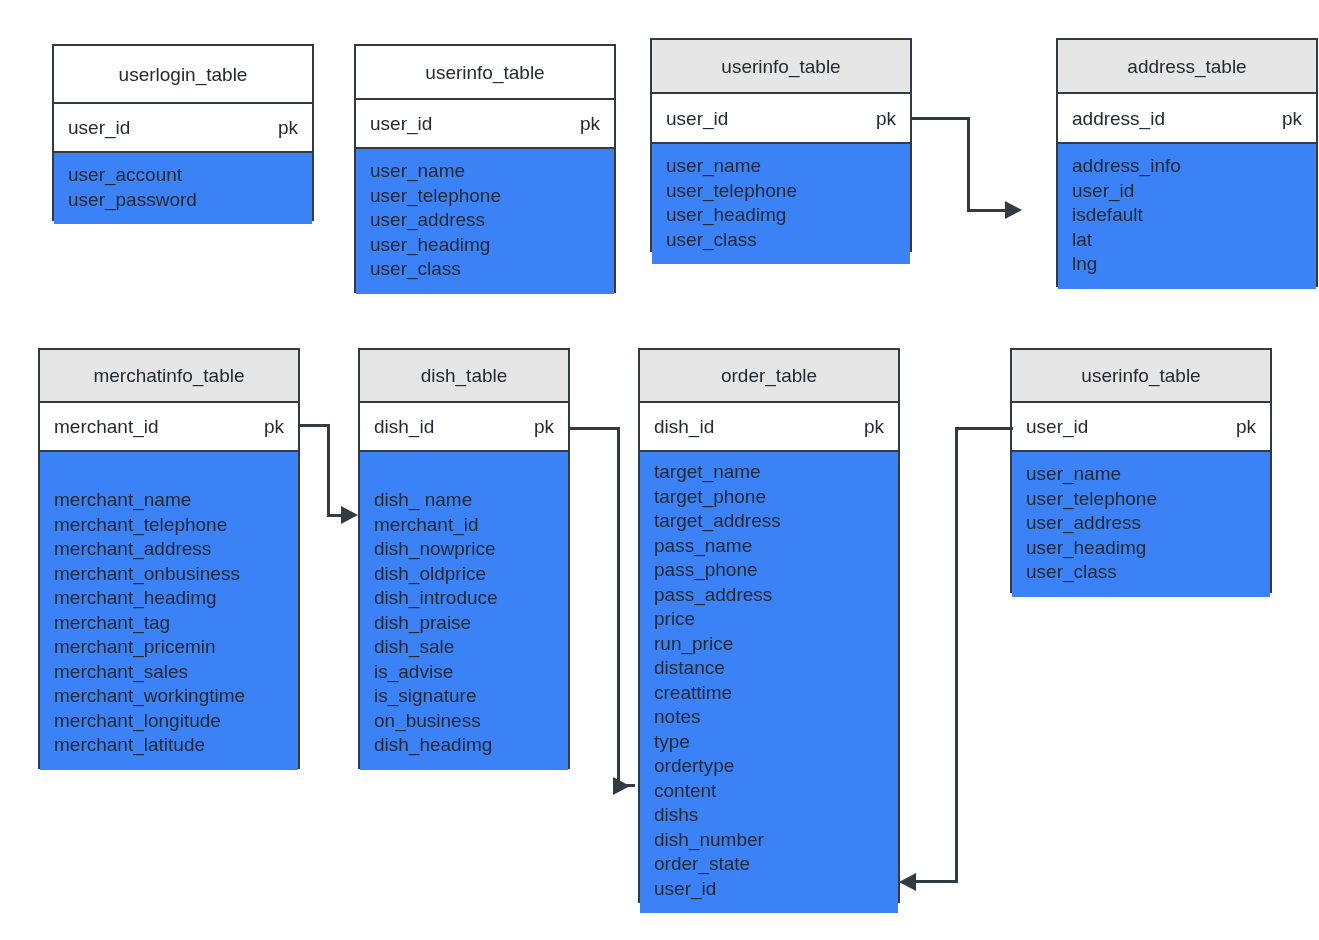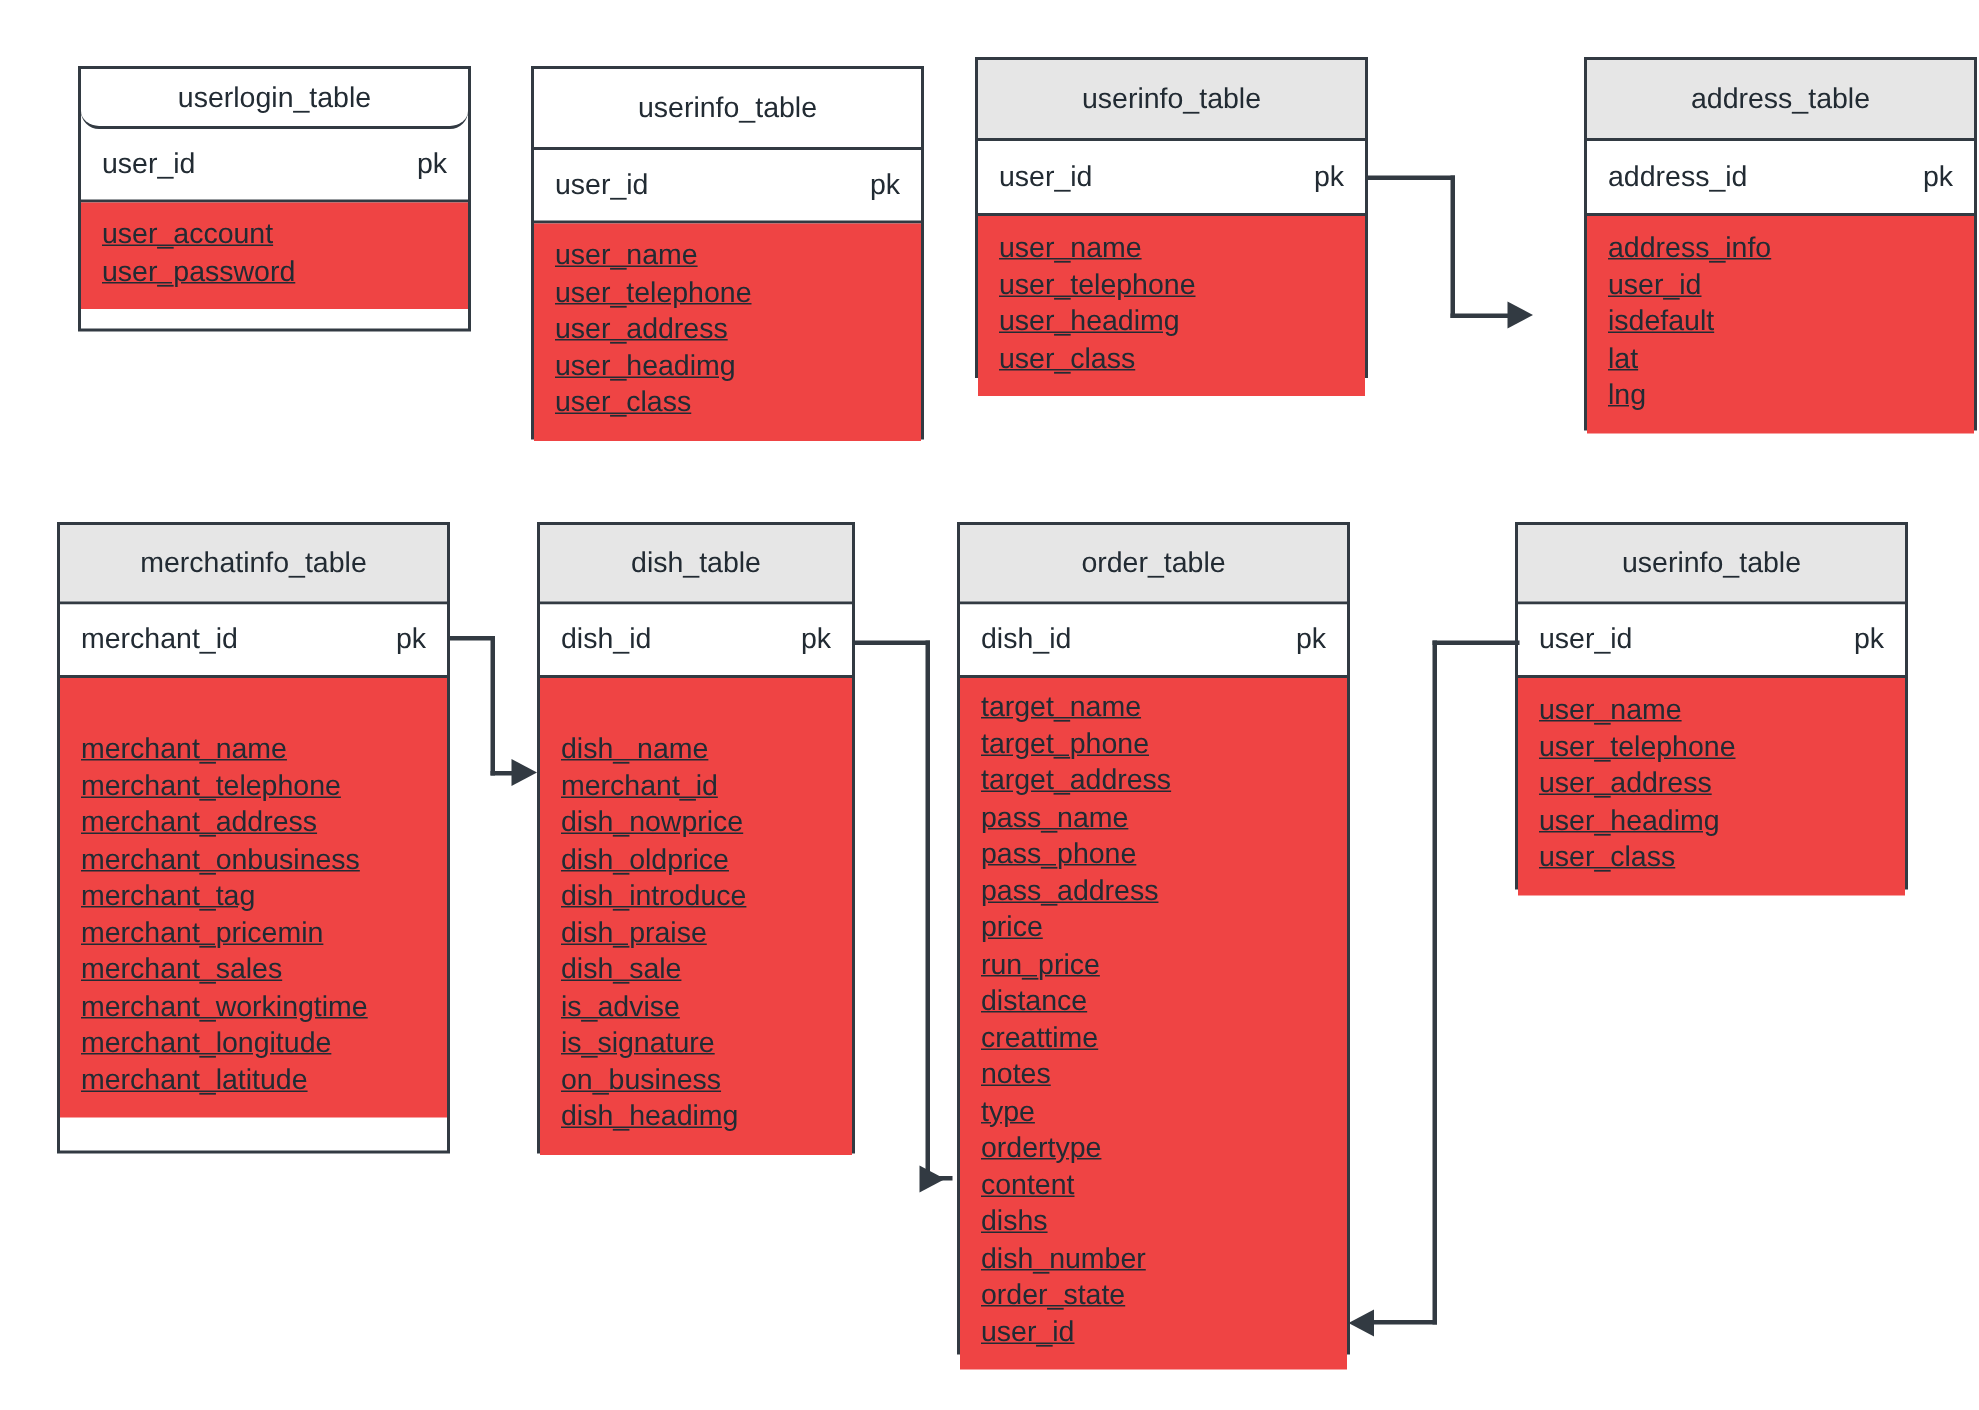--- a/index.html
+++ b/index.html
@@ -98,7 +98,7 @@
 <div id="canvas">
 
   <div class="entity" style="left:52px; top:44px; width:262px; height:177px;">
-    <div class="entity-title" style="height:40px;border-radius:12px;">userlogin_table</div>
+    <div class="entity-title" style="height:58px;">userlogin_table</div>
     <div class="pk-row" style="height:49px;">
       <span class="pk-name">user_id</span>
       <span class="pk-tag">pk</span>

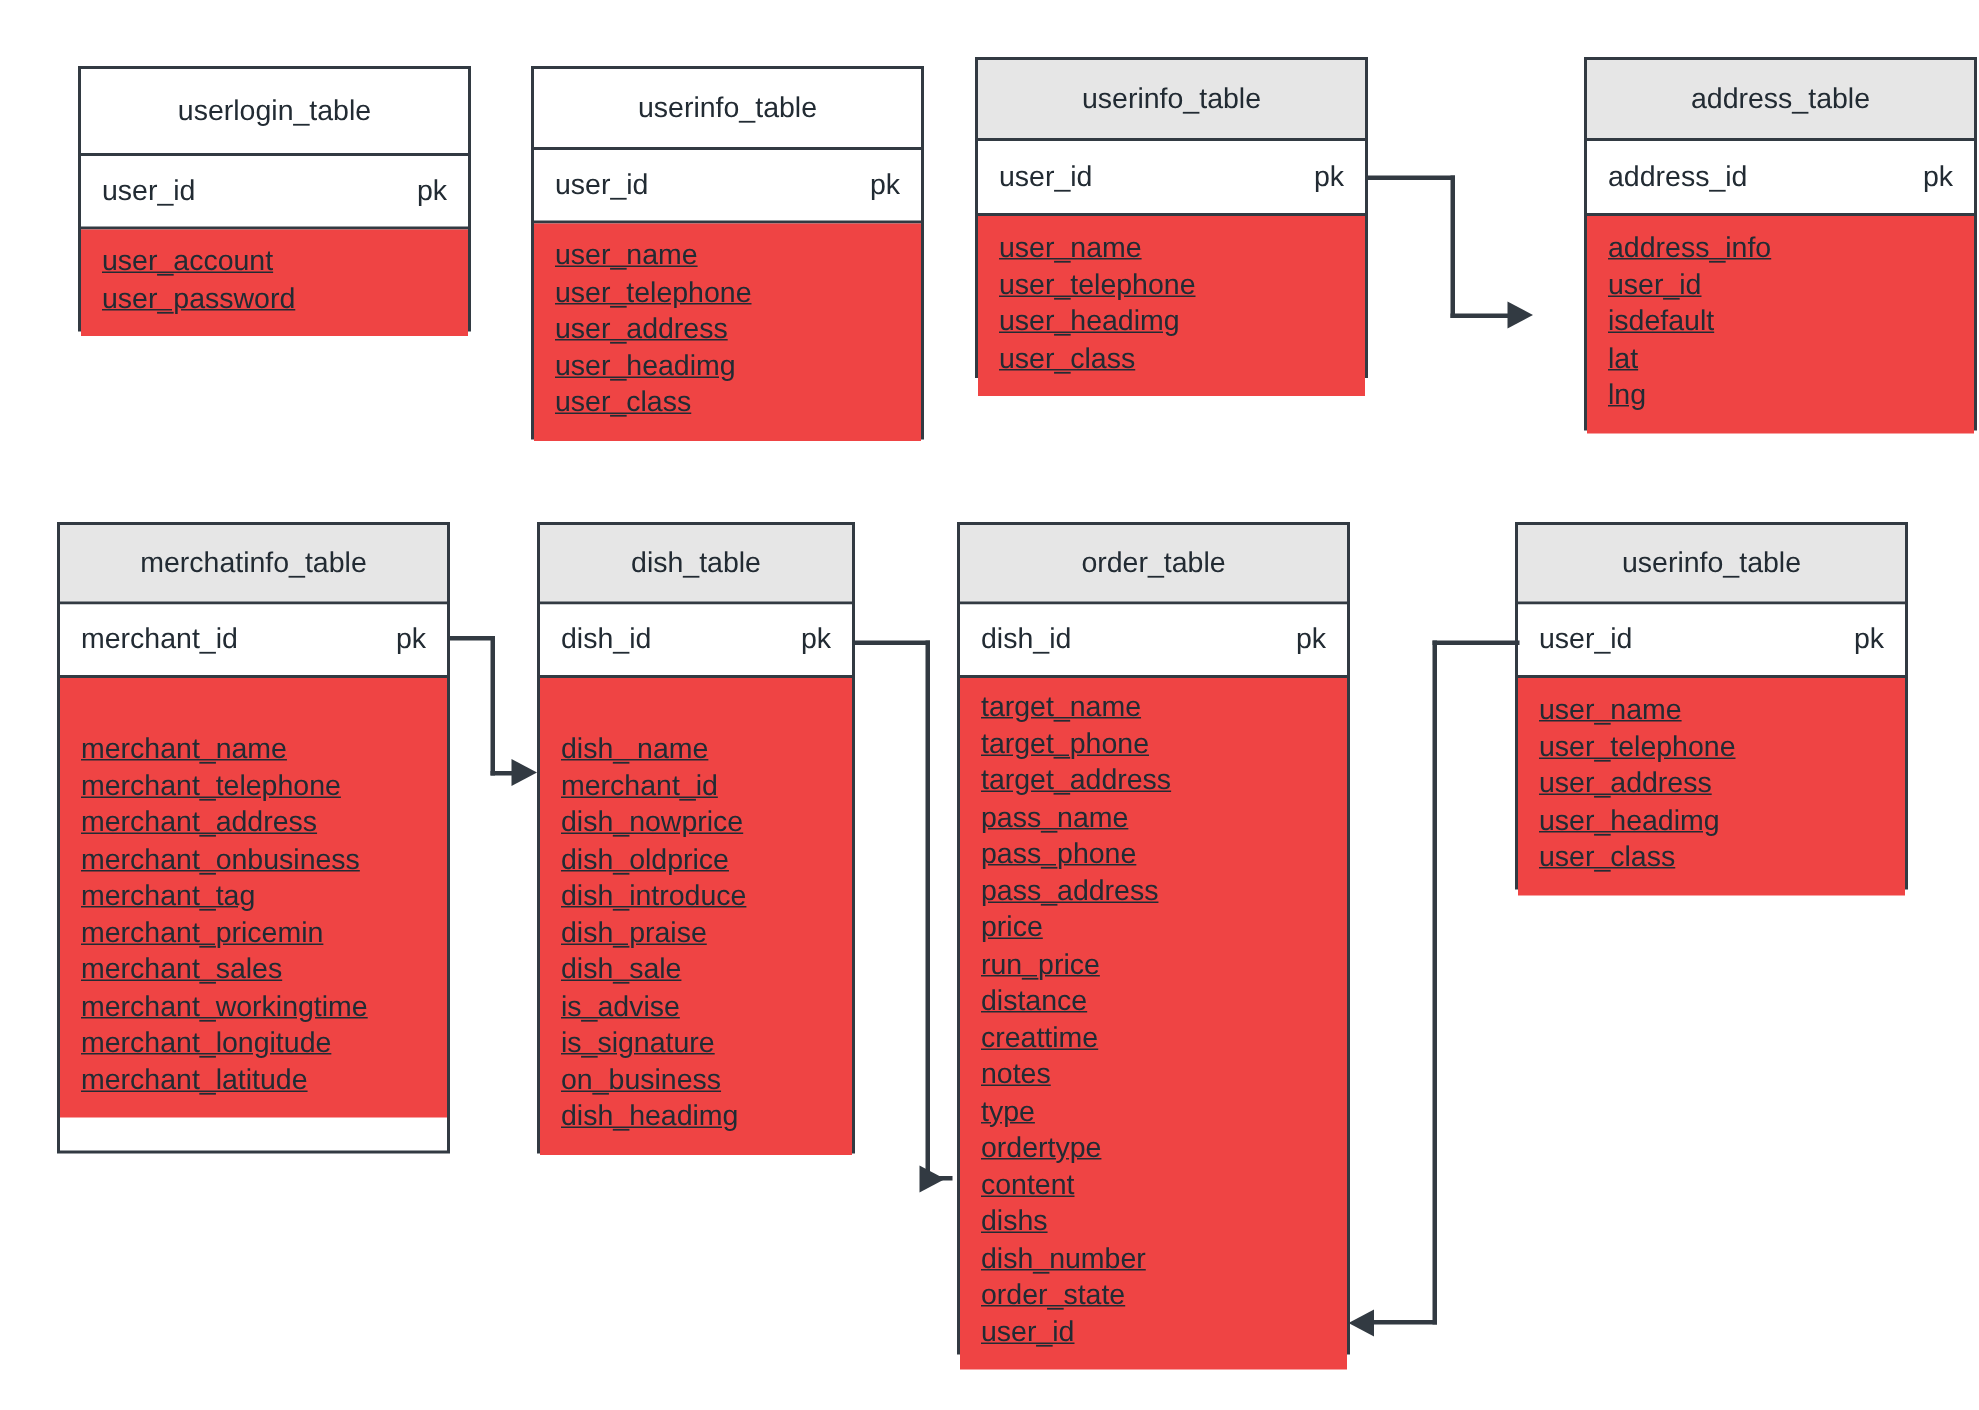--- a/index.html
+++ b/index.html
@@ -58,8 +58,7 @@
   .field-list {
     box-sizing: border-box;
     padding: 10px 14px 12px 14px;
-    background: #ef4444;
-    text-decoration: underline;
+    background: #3b82f6;
   }
   .field-list.extra-pad { padding-top: 36px; }
   .field {

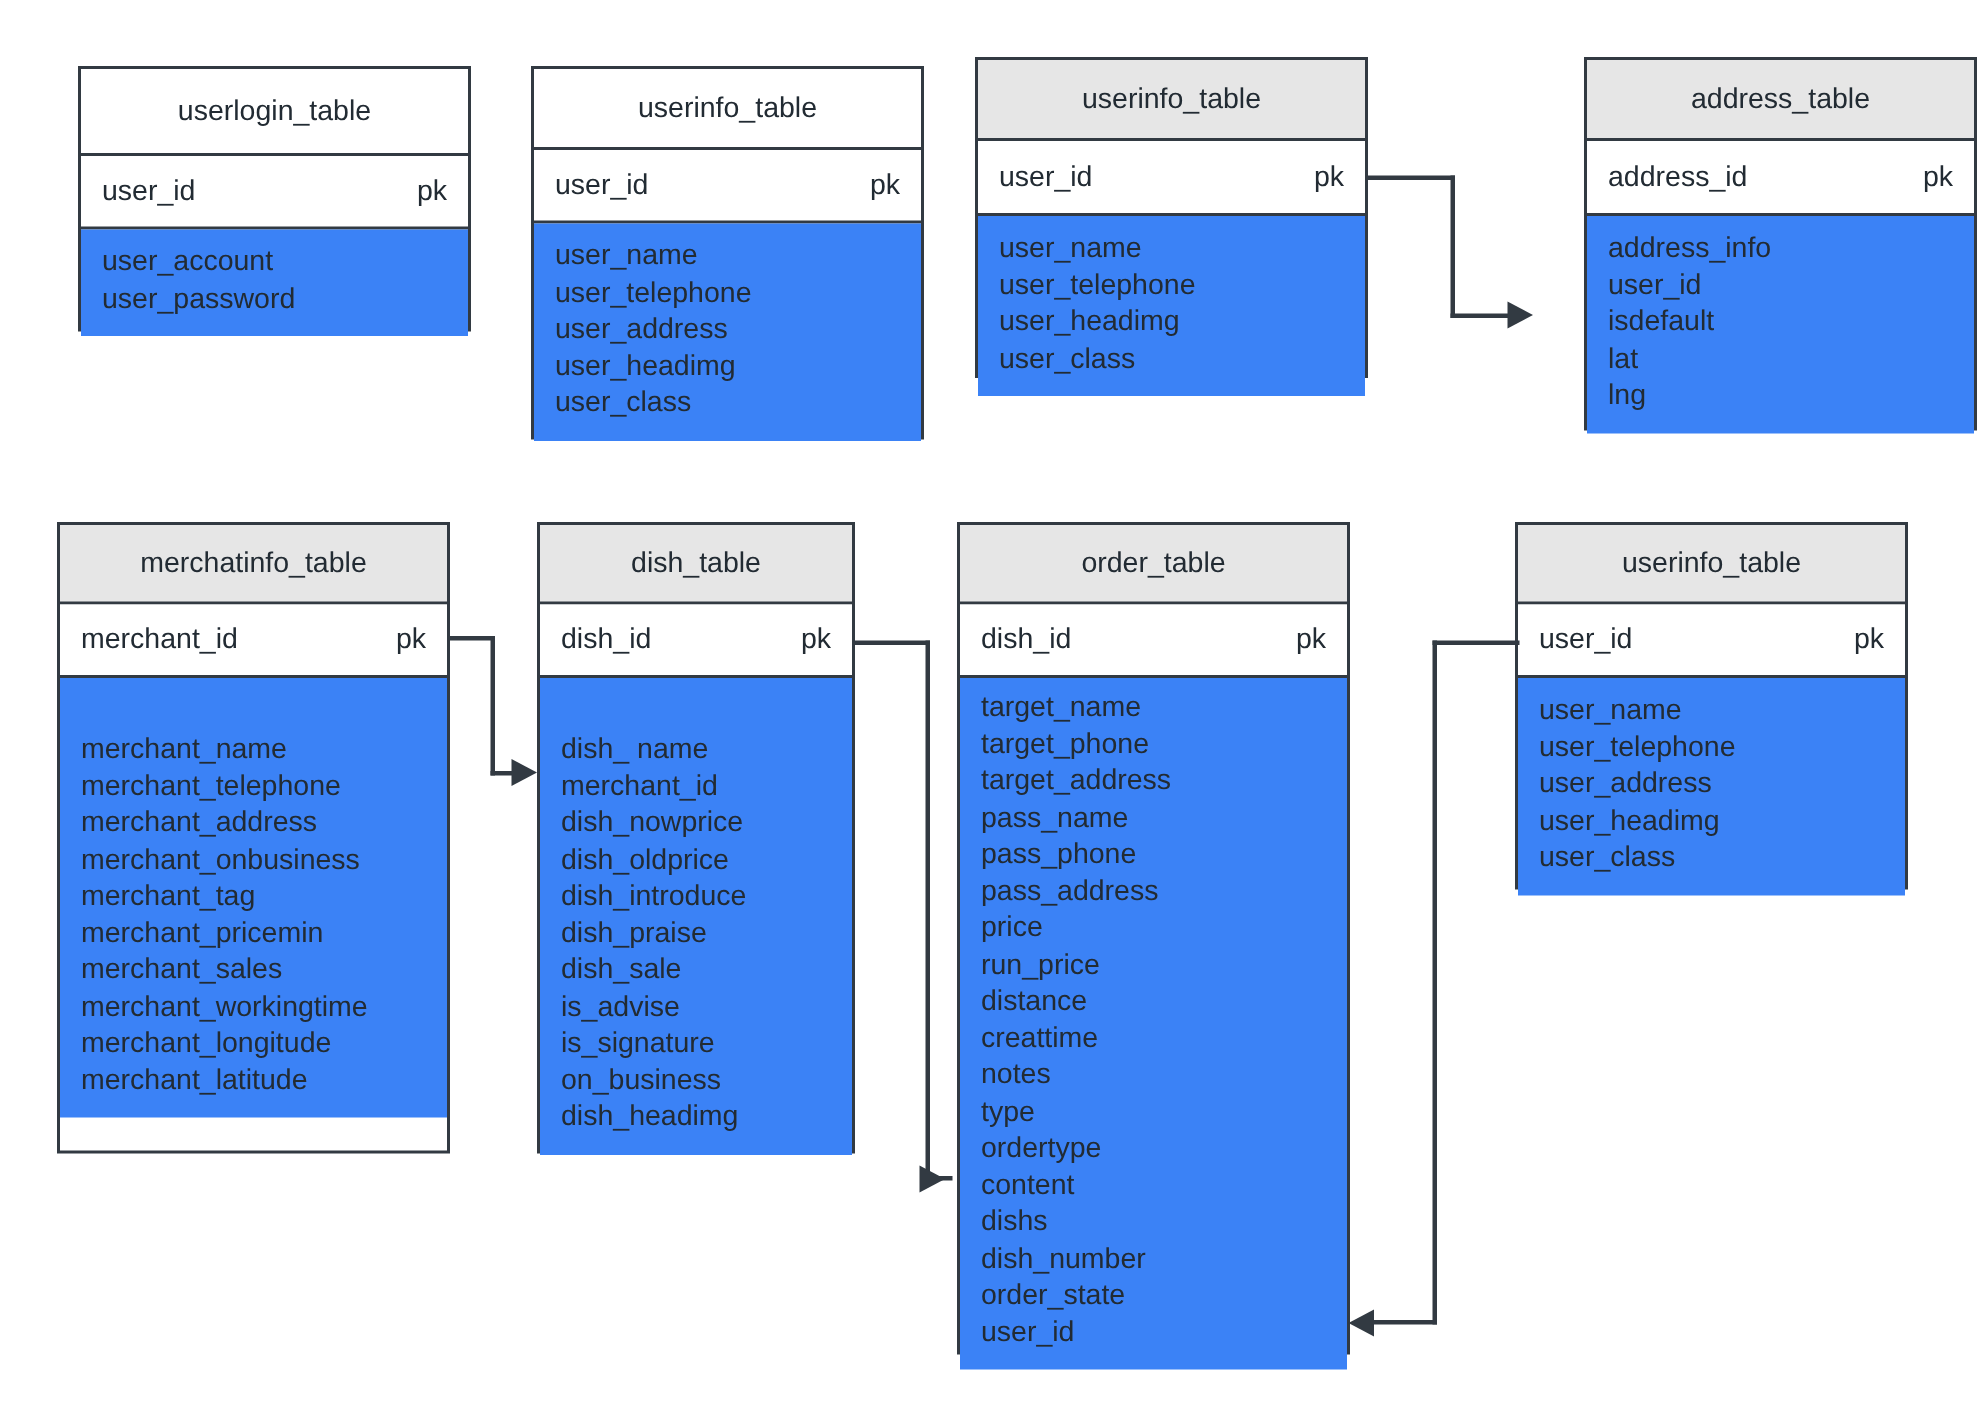--- a/index.html
+++ b/index.html
@@ -163,6 +163,7 @@
       <div class="field">merchant_telephone</div>
       <div class="field">merchant_address</div>
       <div class="field">merchant_onbusiness</div>
+      <div class="field">merchant_headimg</div>
       <div class="field">merchant_tag</div>
       <div class="field">merchant_pricemin</div>
       <div class="field">merchant_sales</div>

